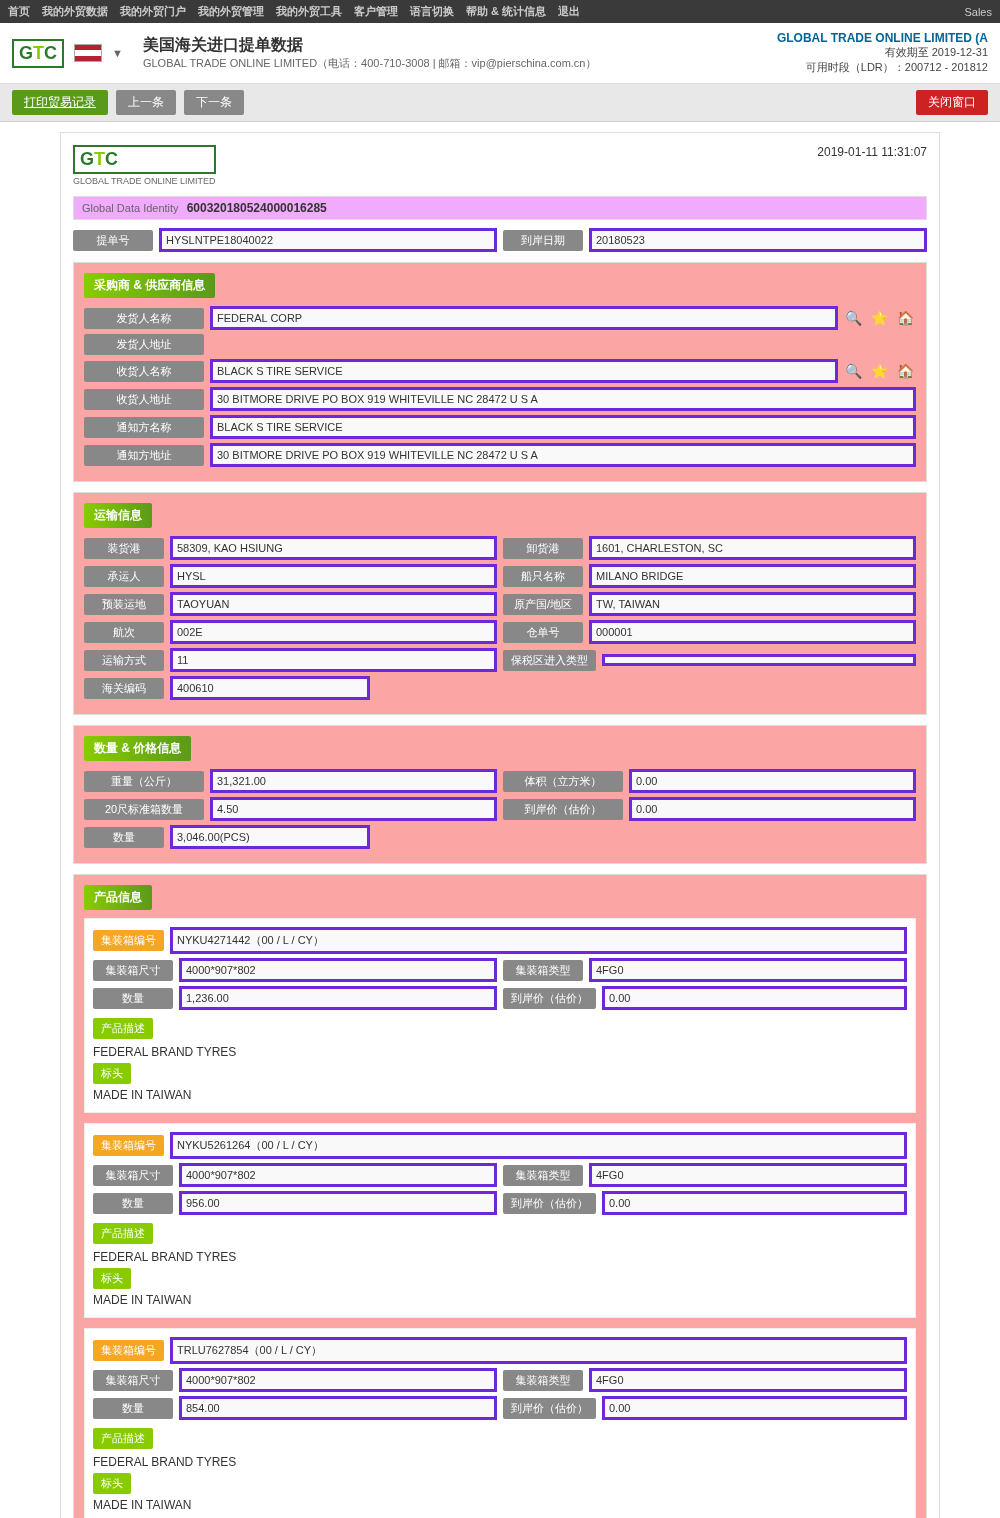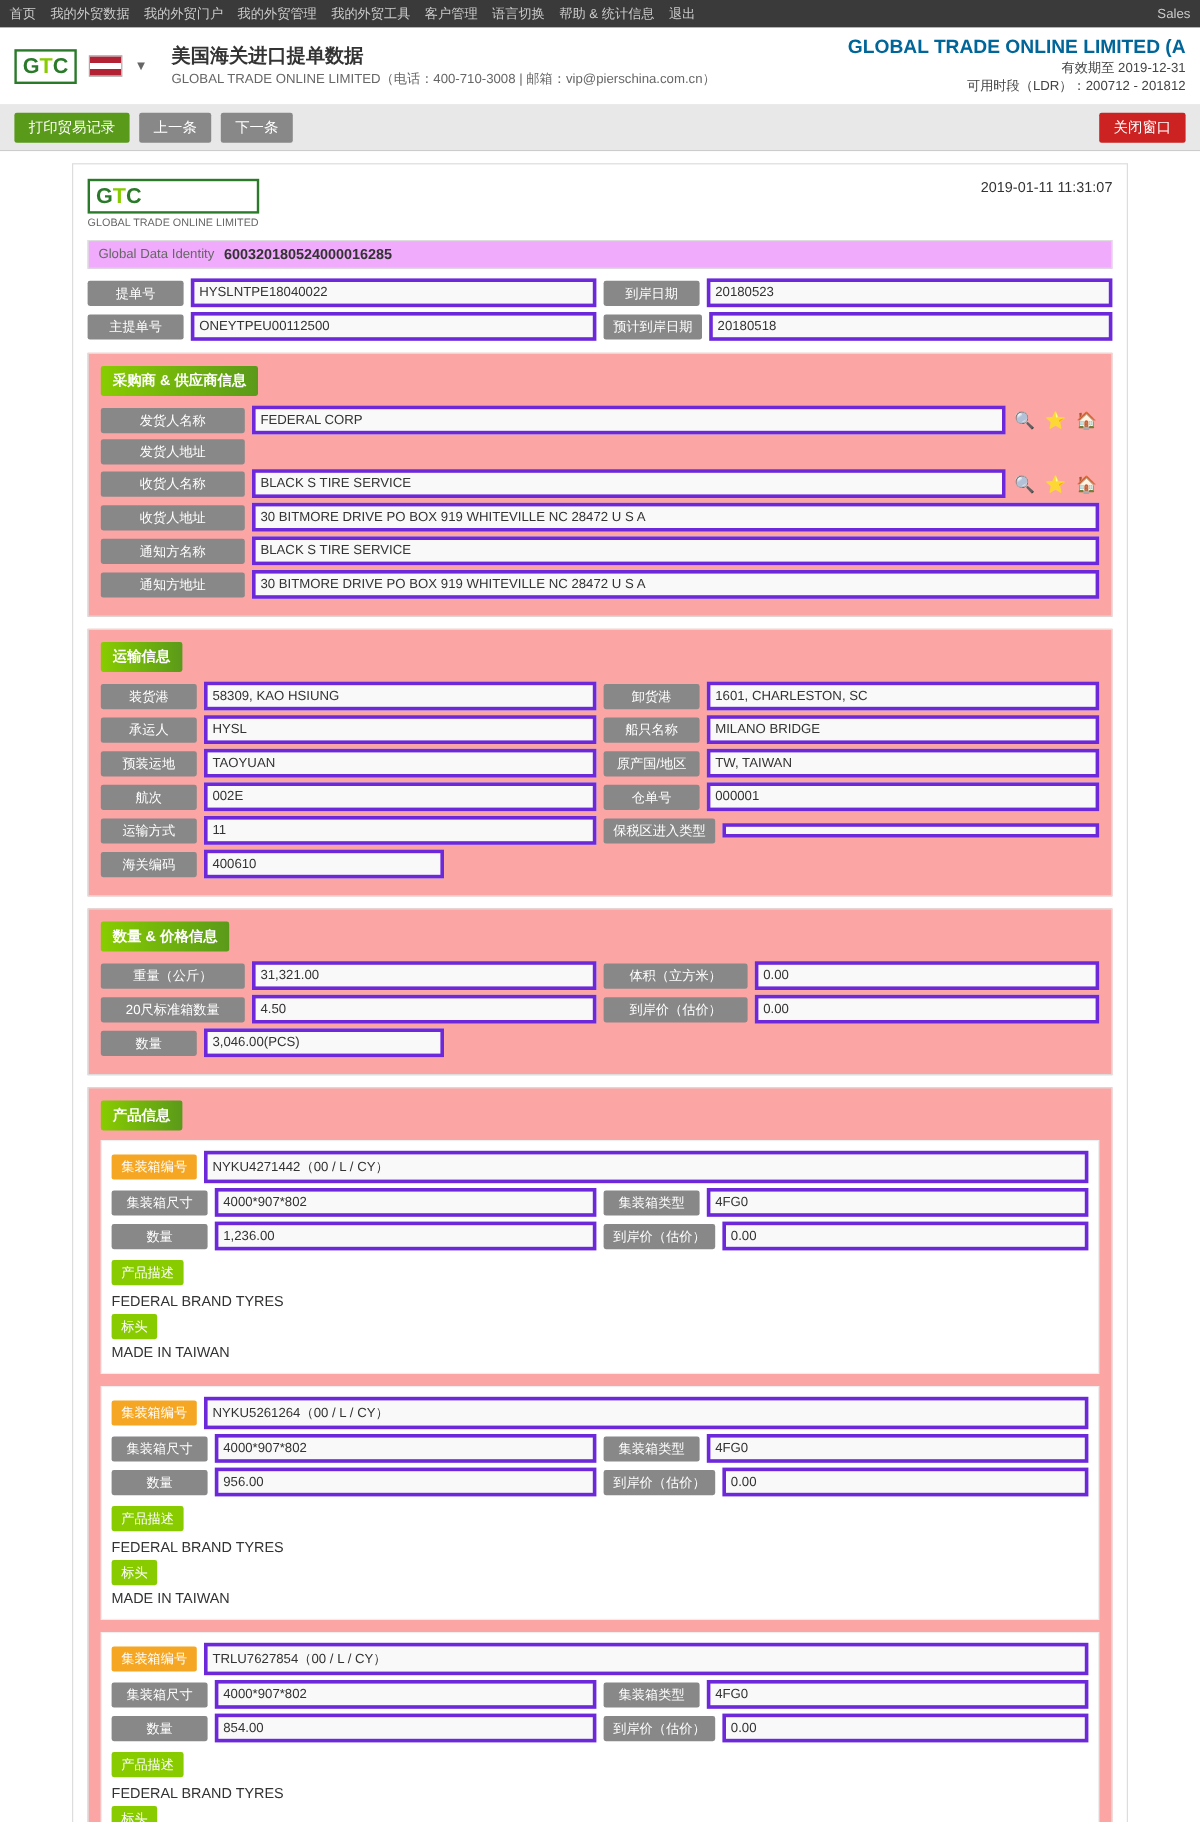--- a/index.html
+++ b/index.html
@@ -8,7 +8,7 @@
     
     .top-nav { background: #3a3a3a; color: #ccc; padding: 4px 8px; display: flex; align-items: center; justify-content: space-between; font-size: 11px; }
     .top-nav-left { display: flex; gap: 12px; }
-    .top-nav-left a { color: #ccc; text-decoration: none; cursor: pointer; }
+    .top-nav-left a { color: #ccc; text-decoration: none; cursor: pointer; font-weight: bold; }
     .top-nav-right { color: #ccc; }
 
     

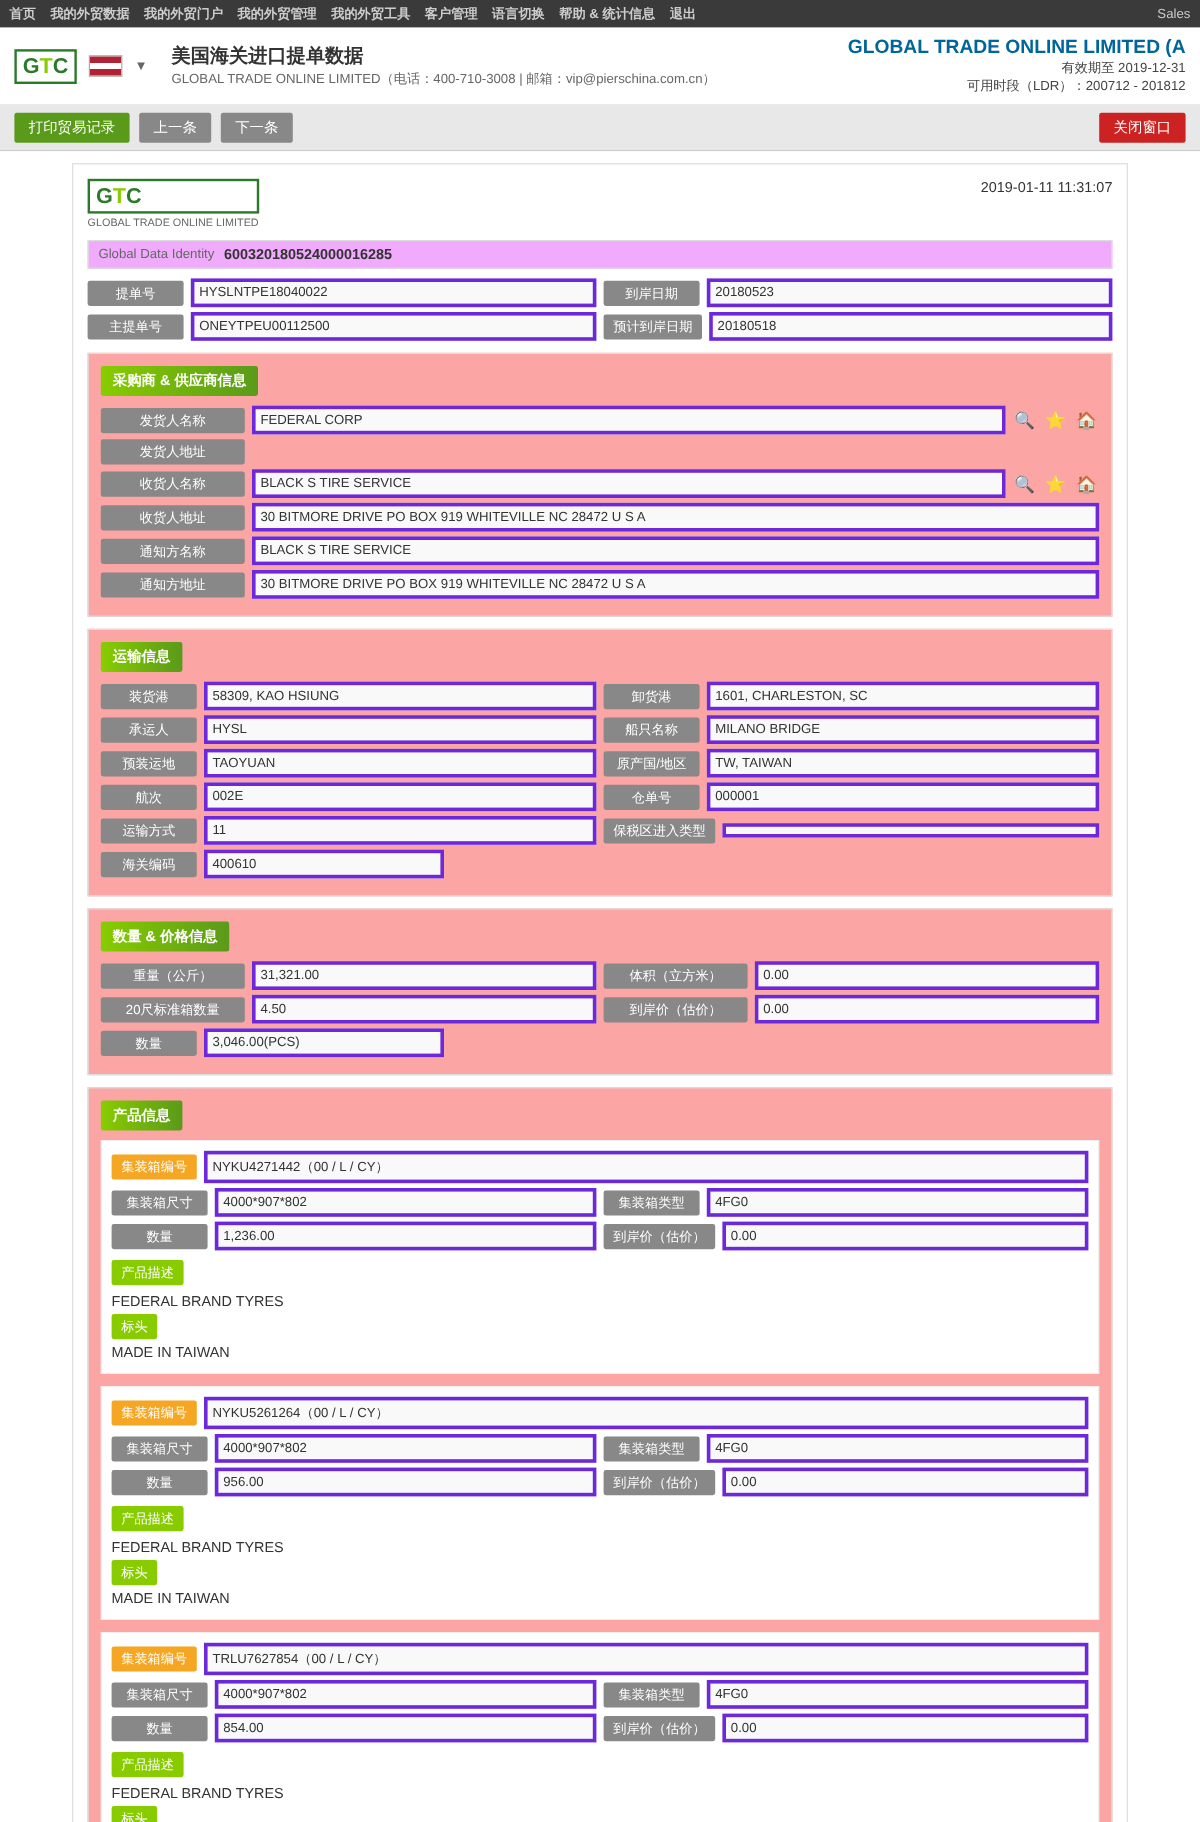--- a/index.html
+++ b/index.html
@@ -20,7 +20,7 @@
     .header-title { font-size: 16px; font-weight: bold; color: #333; }
     .header-subtitle { font-size: 11px; color: #666; }
     .header-right { text-align: right; font-size: 11px; color: #444; }
-    .header-right .brand { color: #006699; font-weight: bold; font-size: 16px; }
+    .header-right .brand { color: #006699; font-weight: bold; font-size: 12px; }
 
     
     .toolbar { background: #e8e8e8; padding: 6px 12px; display: flex; align-items: center; gap: 8px; border-bottom: 1px solid #ccc; }

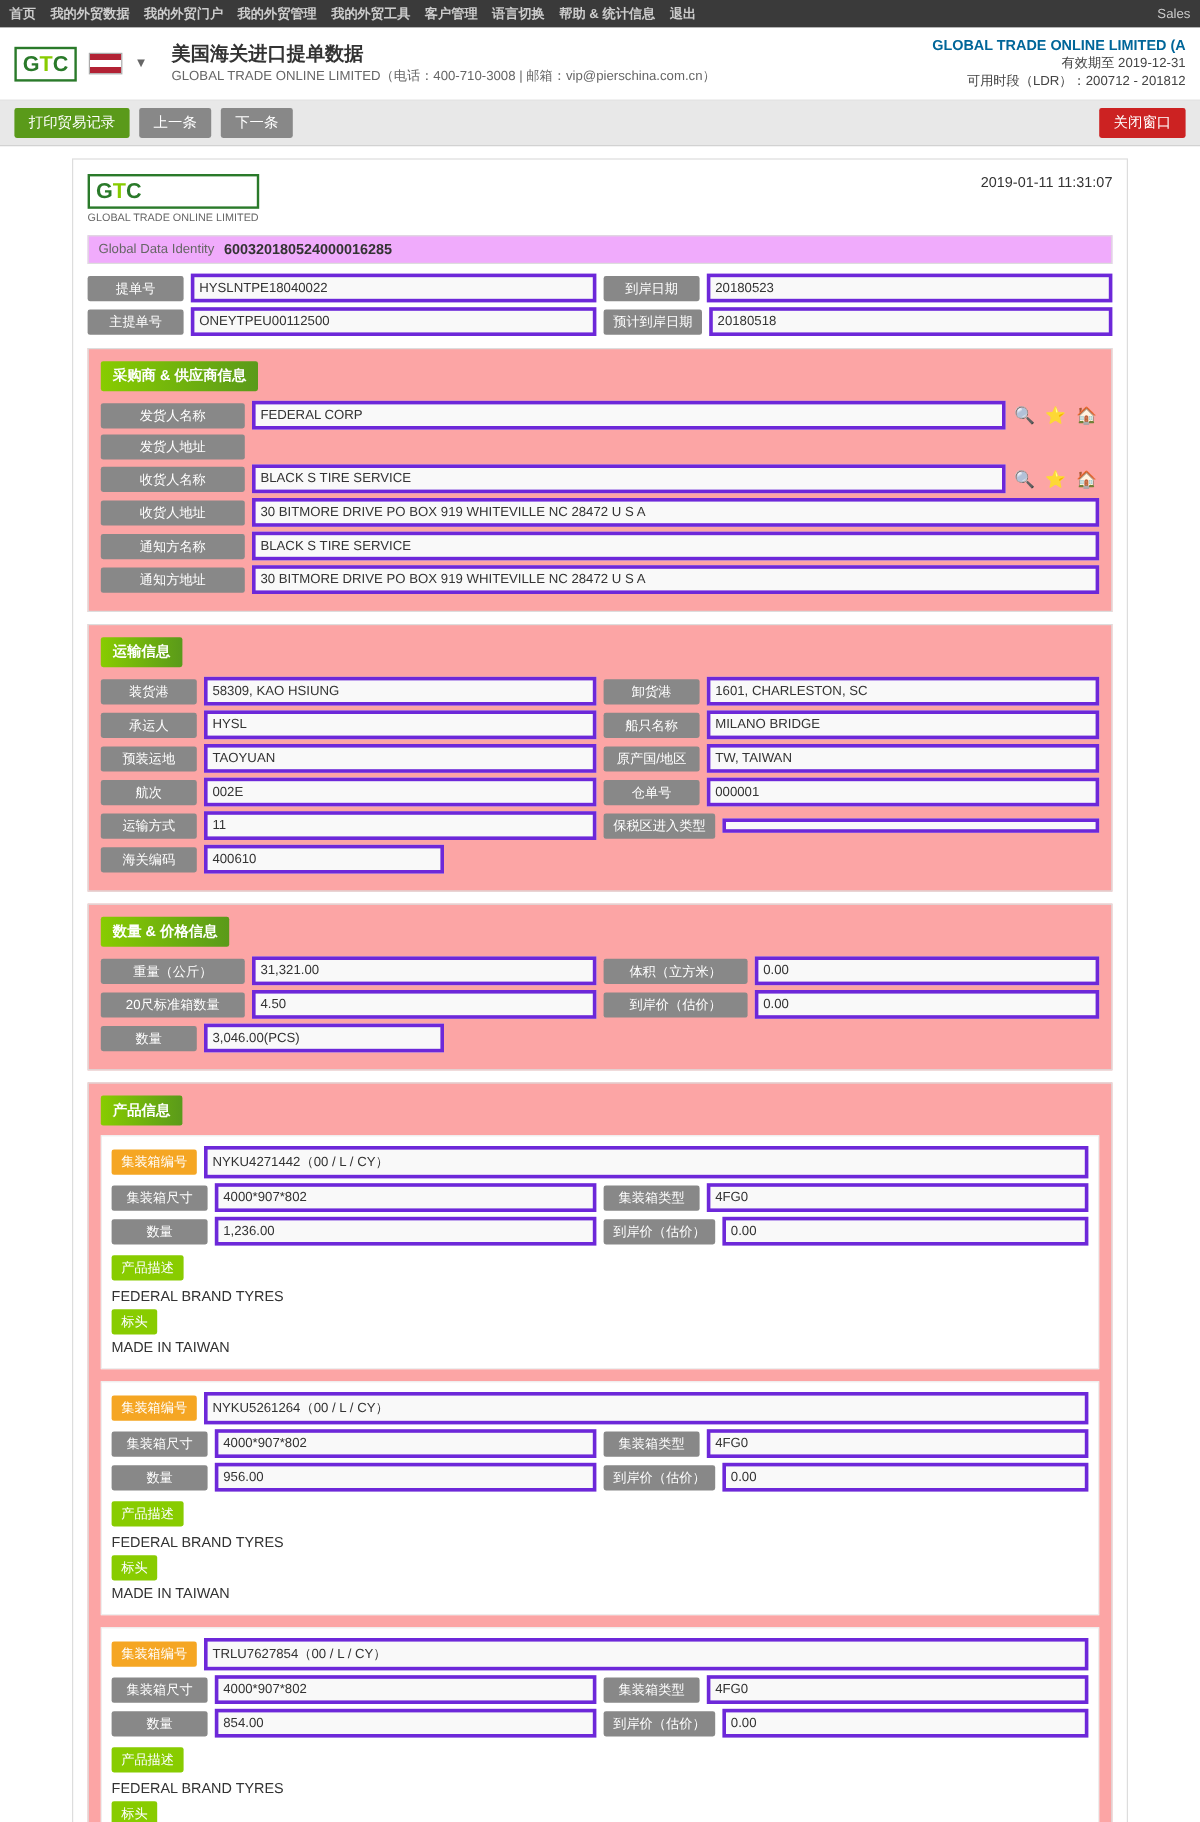--- a/index.html
+++ b/index.html
@@ -24,7 +24,7 @@
 
     
     .toolbar { background: #e8e8e8; padding: 6px 12px; display: flex; align-items: center; gap: 8px; border-bottom: 1px solid #ccc; }
-    .btn-green { background: #5a9a1a; color: #fff; border: none; padding: 4px 12px; cursor: pointer; font-size: 12px; border-radius: 2px; }
+    .btn-green { background: #5a9a1a; color: #fff; border: none; padding: 4px 12px; cursor: pointer; font-size: 12px; border-radius: 2px; text-decoration: underline; }
     .btn-gray { background: #888; color: #fff; border: none; padding: 4px 12px; cursor: pointer; font-size: 12px; border-radius: 2px; }
     .btn-red { background: #cc2222; color: #fff; border: none; padding: 4px 12px; cursor: pointer; font-size: 12px; border-radius: 2px; }
     .spacer { flex: 1; }

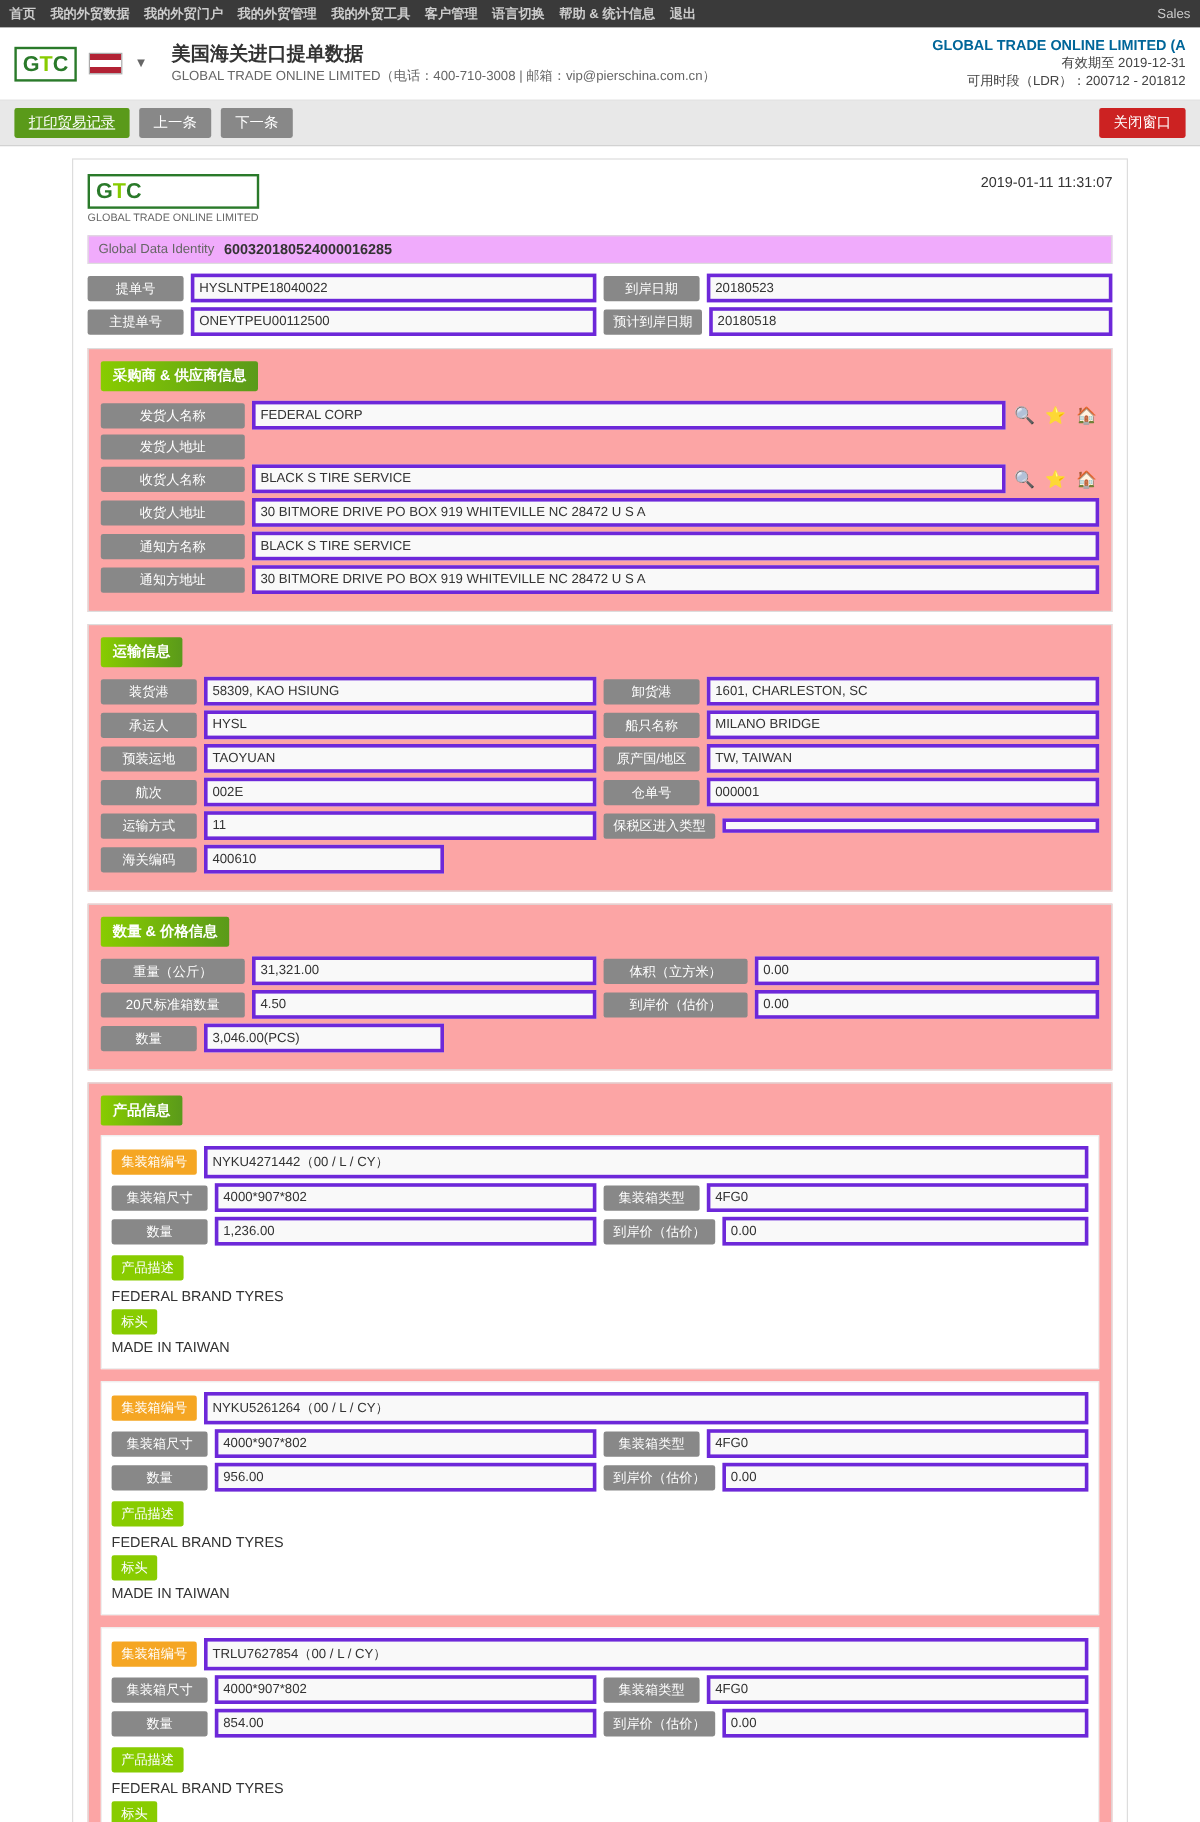--- a/index.html
+++ b/index.html
@@ -147,16 +147,6 @@
         <span class="field-value">20180523</span>
       </div>
     </div>
-    <div class="two-col-row">
-      <div class="field-half">
-        <span class="field-label">主提单号</span>
-        <span class="field-value">ONEYTPEU00112500</span>
-      </div>
-      <div class="field-half">
-        <span class="field-label">预计到岸日期</span>
-        <span class="field-value">20180518</span>
-      </div>
-    </div>
 
     <div class="section-box" style="margin-top:10px;">
       <div class="section-header">采购商 &amp; 供应商信息</div>

